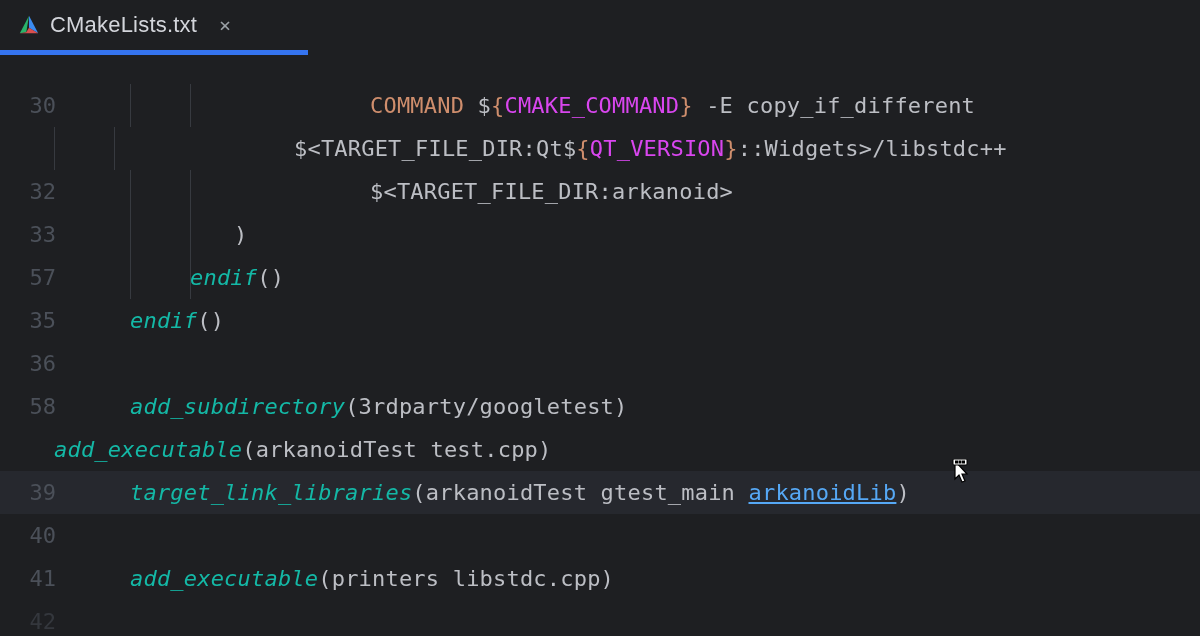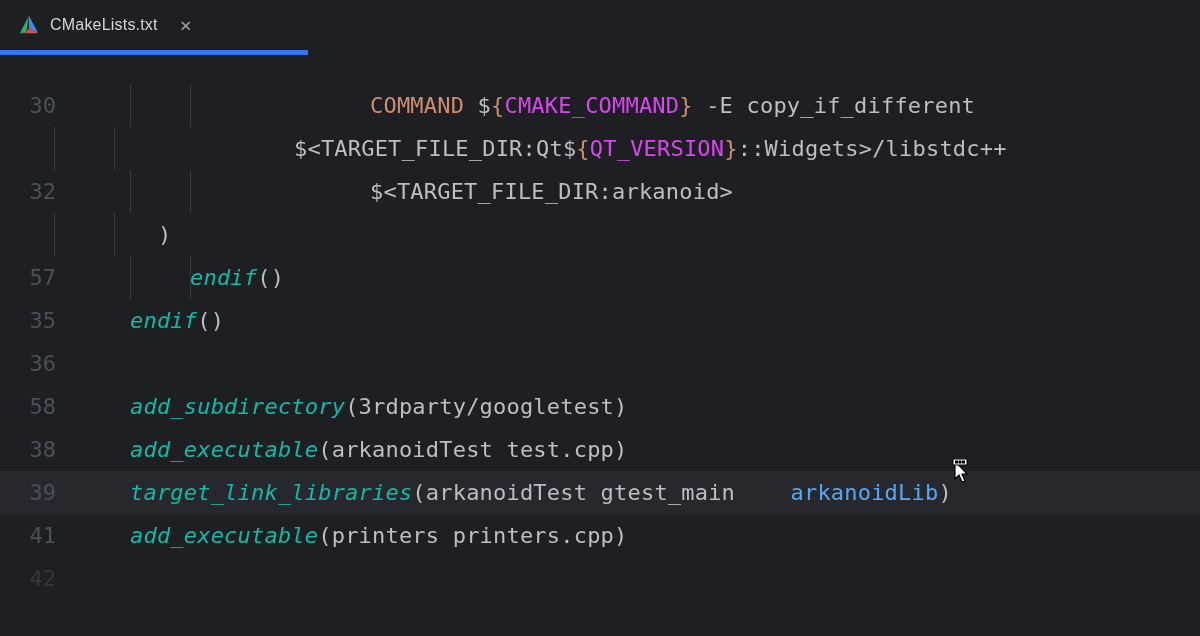--- a/index.html
+++ b/index.html
@@ -30,7 +30,7 @@
   .tab-icon svg { display: block; }
   .tab-label {
     color: #d3d5db;
-    font-size: 16px;
+    font-size: 22px;
     font-family: -apple-system, BlinkMacSystemFont, 'Segoe UI', sans-serif;
     letter-spacing: 0.2px;
   }

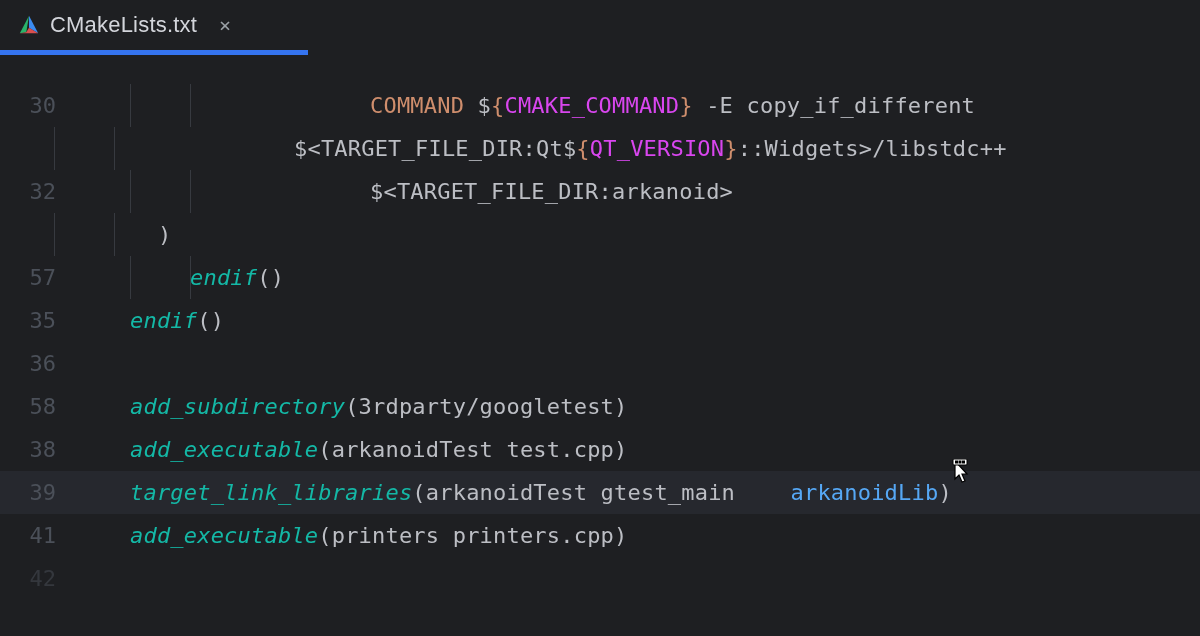--- a/index.html
+++ b/index.html
@@ -149,6 +149,7 @@
       <div class="code-content"><span class="tk-text">$&lt;TARGET_FILE_DIR:arkanoid&gt;</span></div>
     </div>
     <div class="code-line">
+      <div class="gutter">33</div>
       <div class="indent-guides" style="width: 158px; height: 43px;">
         <div class="guide" style="left: 54px;"></div>
         <div class="guide" style="left: 114px;"></div>

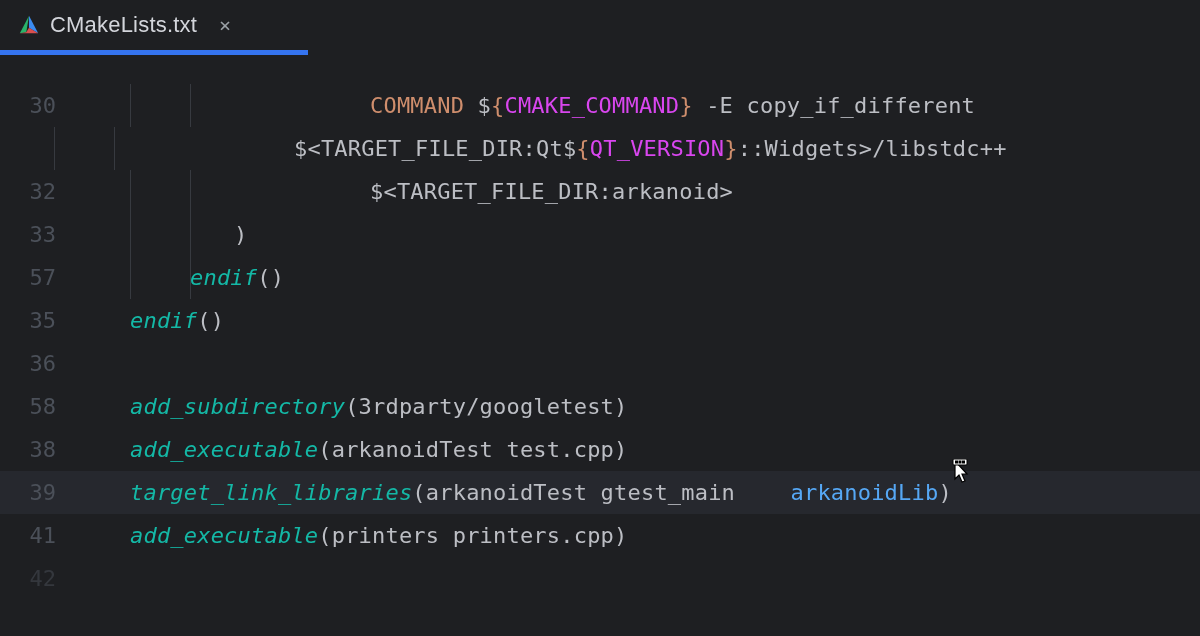--- a/index.html
+++ b/index.html
@@ -180,7 +180,6 @@
       <div class="code-content"><span class="tk-func">add_subdirectory</span><span class="tk-punct">(</span><span class="tk-text">3rdparty/googletest</span><span class="tk-punct">)</span></div>
     </div>
     <div class="code-line">
-      <div class="gutter">38</div>
       <div class="indent-guides" style="width: 54px; height: 43px;"></div>
       <div class="code-content"><span class="tk-func">add_executable</span><span class="tk-punct">(</span><span class="tk-text">arkanoidTest test.cpp</span><span class="tk-punct">)</span></div>
     </div>

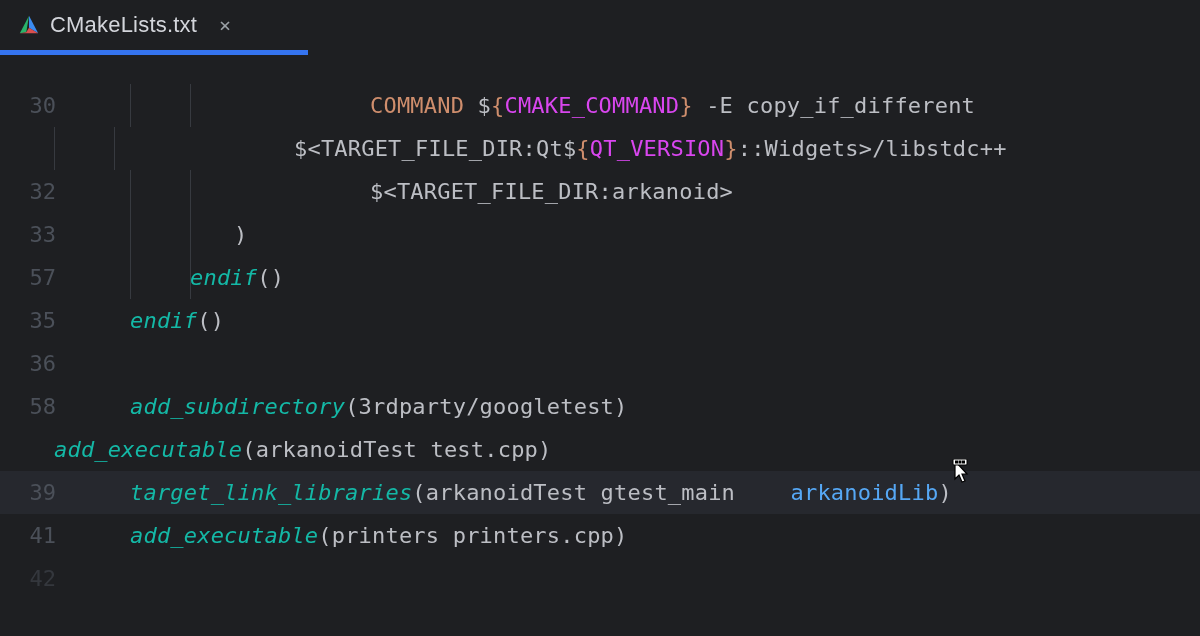--- a/index.html
+++ b/index.html
@@ -95,7 +95,7 @@
   .tk-text    { color: #bcbec4; }
   .tk-punct   { color: #bcbec4; }
   .tk-bracecol{ color: #cf8e6d; }
-  .tk-link    { color: #56a8f5; cursor: pointer; margin-left: 42px; }
+  .tk-link    { color: #56a8f5; text-decoration: underline; cursor: pointer; }
   .cursor-img {
     position: absolute;
     left: 948px;

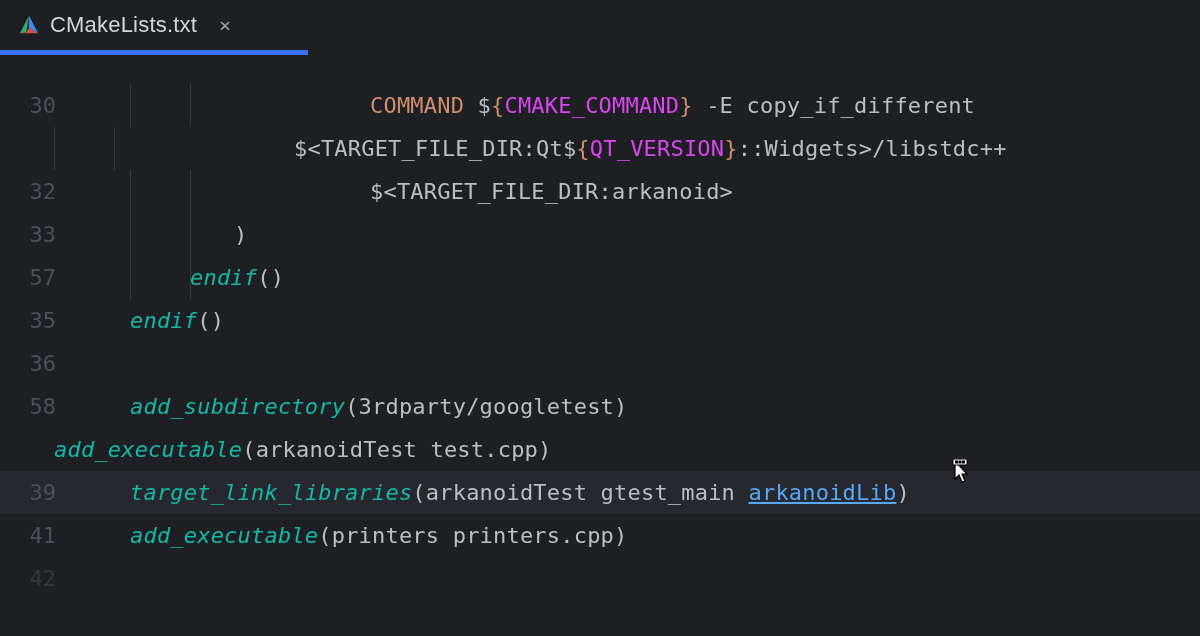--- a/index.html
+++ b/index.html
@@ -189,6 +189,11 @@
       <div class="code-content"><span class="tk-func">target_link_libraries</span><span class="tk-punct">(</span><span class="tk-text">arkanoidTest gtest_main </span><span class="tk-link">arkanoidLib</span><span class="tk-punct">)</span></div>
     </div>
     <div class="code-line">
+      <div class="gutter">40</div>
+      <div class="indent-guides" style="width: 54px; height: 43px;"></div>
+      <div class="code-content"></div>
+    </div>
+    <div class="code-line">
       <div class="gutter">41</div>
       <div class="indent-guides" style="width: 54px; height: 43px;"></div>
       <div class="code-content"><span class="tk-func">add_executable</span><span class="tk-punct">(</span><span class="tk-text">printers printers.cpp</span><span class="tk-punct">)</span></div>

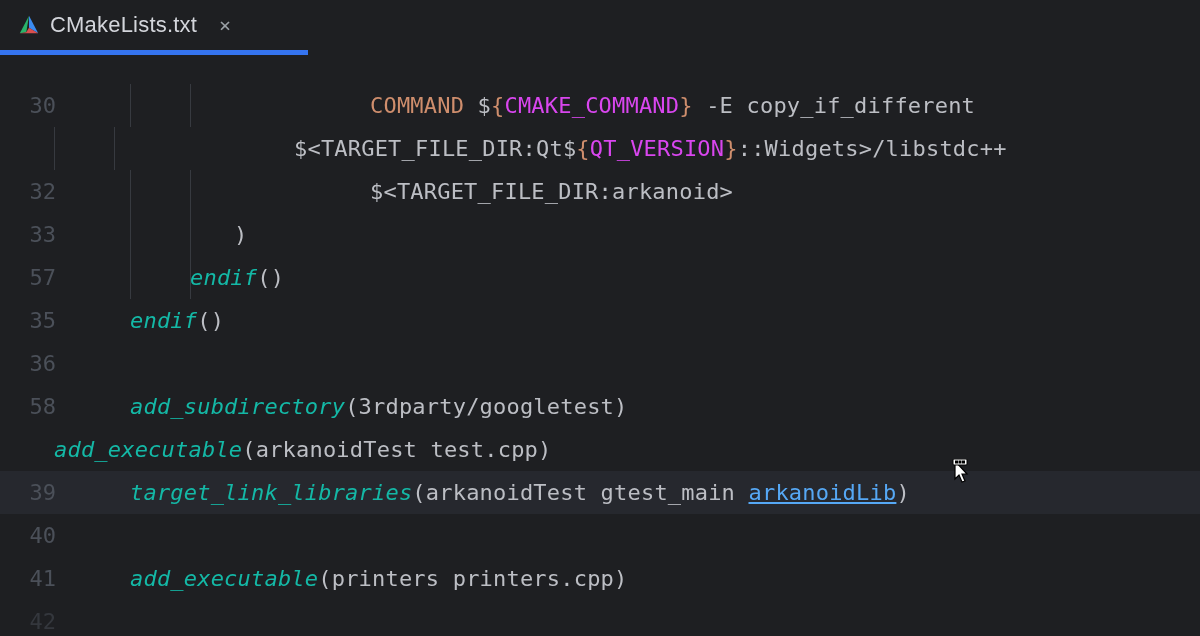--- a/index.html
+++ b/index.html
@@ -196,7 +196,7 @@
     <div class="code-line">
       <div class="gutter">41</div>
       <div class="indent-guides" style="width: 54px; height: 43px;"></div>
-      <div class="code-content"><span class="tk-func">add_executable</span><span class="tk-punct">(</span><span class="tk-text">printers printers.cpp</span><span class="tk-punct">)</span></div>
+      <div class="code-content"><span class="tk-func">add_executable</span><span class="tk-punct">(</span><span class="tk-text">printers libstdc.cpp</span><span class="tk-punct">)</span></div>
     </div>
     <div class="code-line">
       <div class="gutter" style="opacity: 0.5;">42</div>

